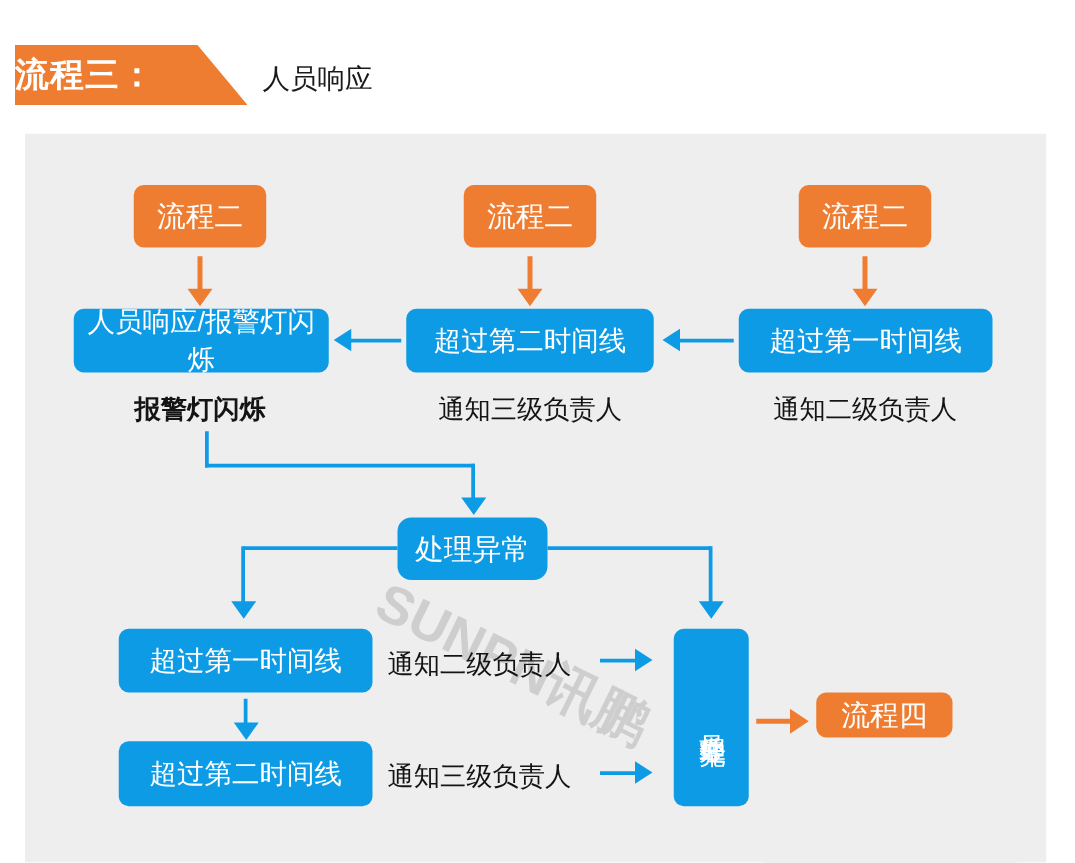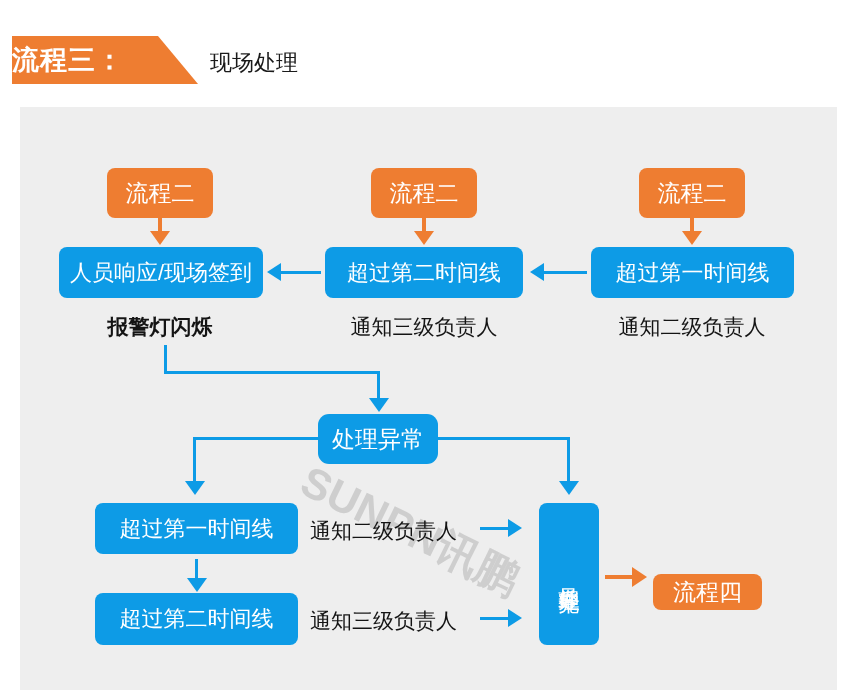--- a/index.html
+++ b/index.html
@@ -58,7 +58,7 @@
 <div class="page">
 
   <div class="badge">流程三：</div>
-  <div class="page-title">现场处理</div>
+  <div class="page-title">人员响应</div>
 
   <div class="panel">
 

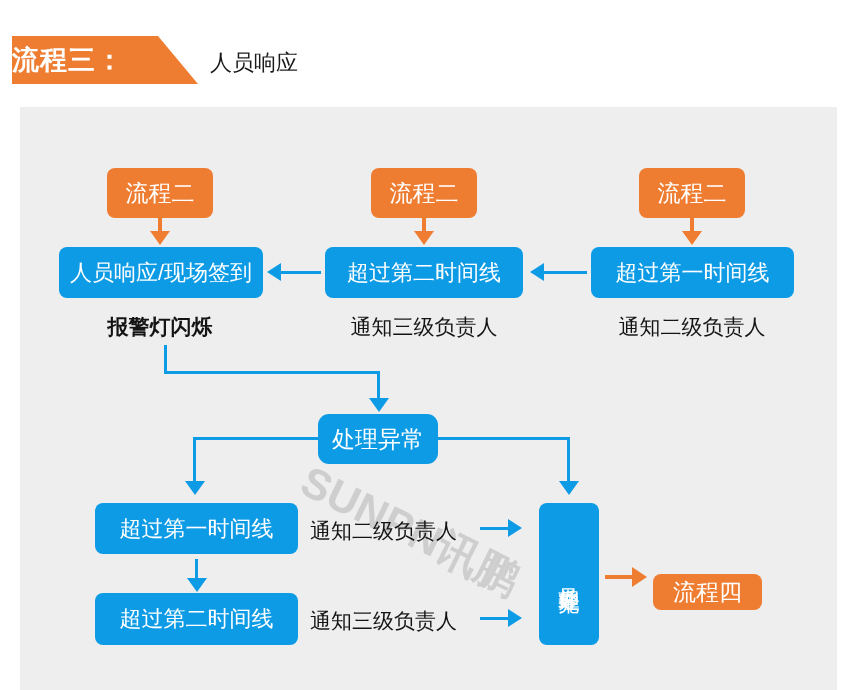--- a/index.html
+++ b/index.html
@@ -22,7 +22,7 @@
   
   .node { position:absolute; display:flex; align-items:center; justify-content:center;
           border-radius:8px; color:#ffffff; text-align:center; z-index:2; }
-  .node.orange { background:#EE7D31; font-size:23px;margin-top:20px; }
+  .node.orange { background:#EE7D31; font-size:23px; }
   .node.blue   { background:#0D9BE6; font-size:22px; }
   .node.vtext  { writing-mode:vertical-rl; text-orientation:upright; font-size:21px;
                  letter-spacing:1px; }

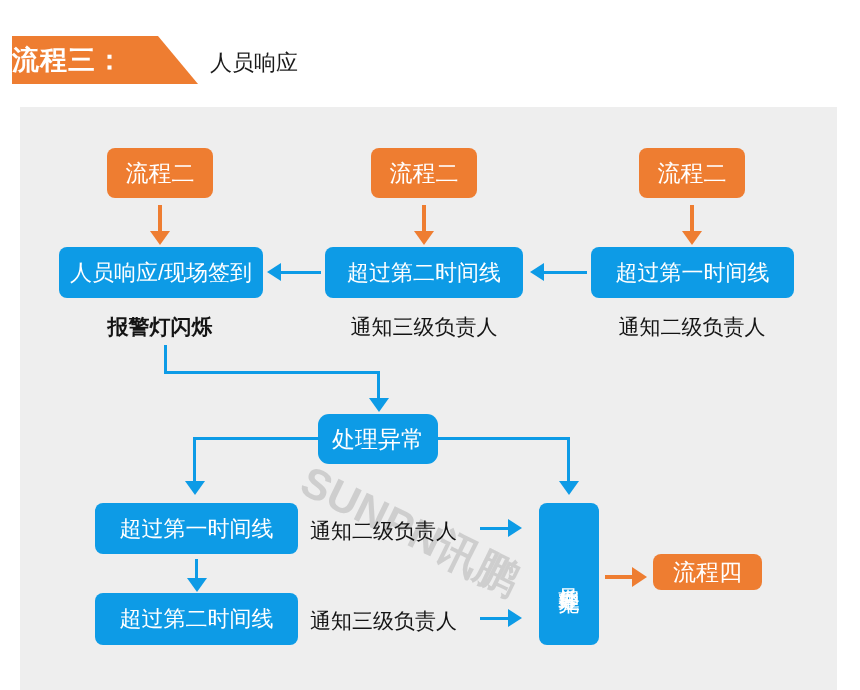--- a/index.html
+++ b/index.html
@@ -75,7 +75,7 @@
     <div class="oshaft" style="left:670px;top:98px;height:28px;"></div>
     <div class="head down orange" style="left:662px;top:124px;"></div>
 
-    <div class="node blue" style="left:39px;top:140px;width:204px;height:51px;">人员响应/现场签到</div>
+    <div class="node blue" style="left:39px;top:140px;width:204px;height:51px;">人员响应/报警灯闪烁</div>
     <div class="node blue" style="left:305px;top:140px;width:198px;height:51px;">超过第二时间线</div>
     <div class="node blue" style="left:571px;top:140px;width:203px;height:51px;">超过第一时间线</div>
 

